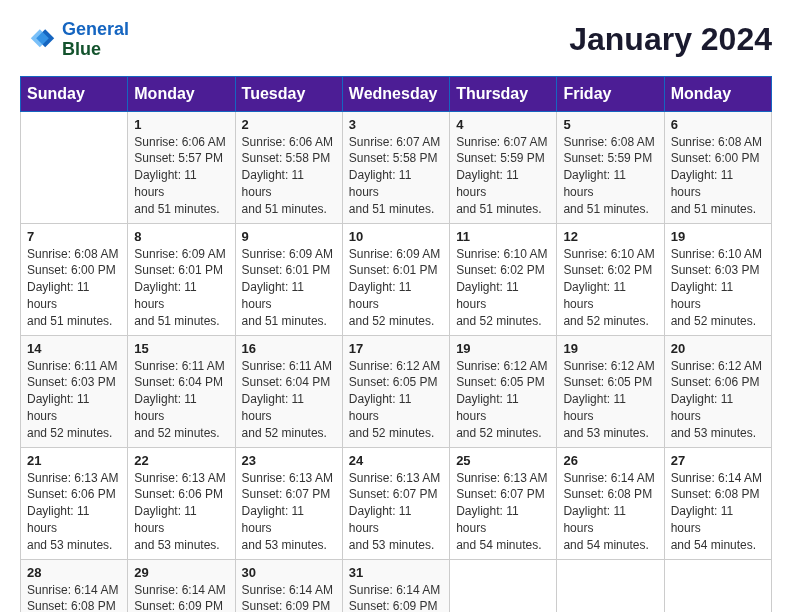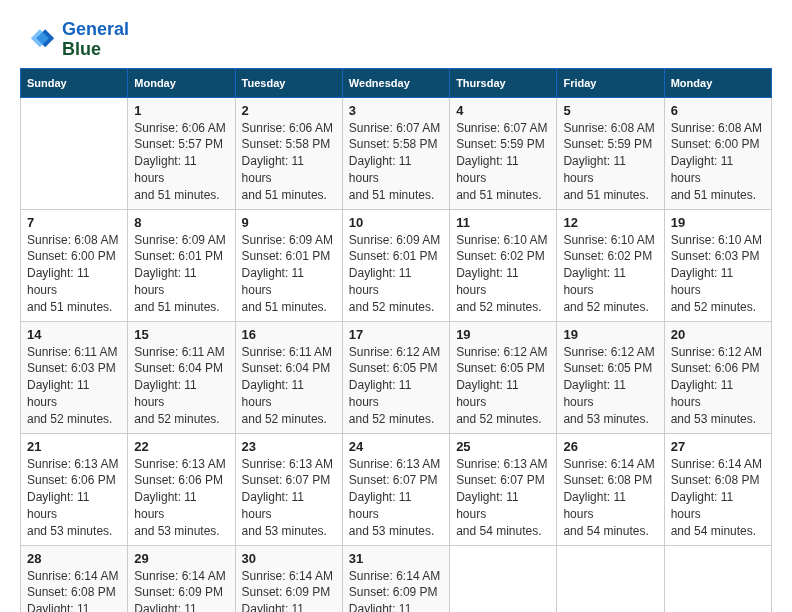--- a/index.html
+++ b/index.html
@@ -14,7 +14,7 @@
       display: flex;
       justify-content: space-between;
       align-items: center;
-      margin-bottom: 8px;
+      margin-bottom: 16px;
     }
     .logo {
       display: flex;

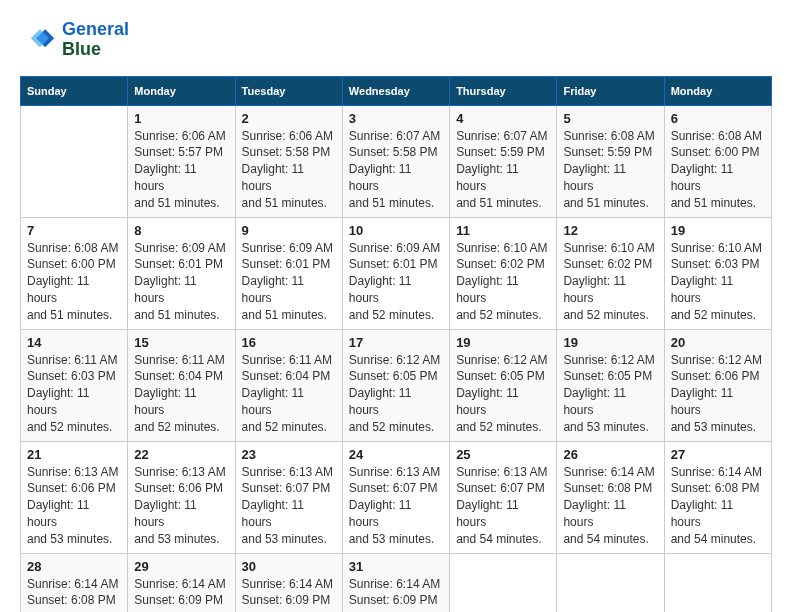--- a/index.html
+++ b/index.html
@@ -101,6 +101,7 @@
     </div>
   </div>
   <div class="title-block">
+    <div class="month-year">January 2024</div>
   </div>
 </div>
 

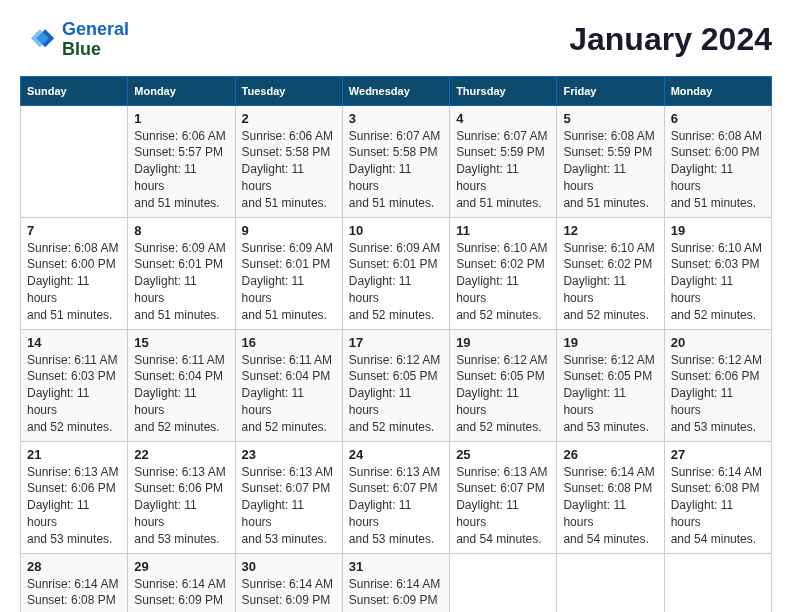--- a/index.html
+++ b/index.html
@@ -52,9 +52,9 @@
       table-layout: fixed;
     }
     thead th {
-      background-color: #0c4a6e;
+      background-color: #4c1d95;
       color: #fff;
-      font-size: 11px;
+      font-size: 16px;
       font-weight: bold;
       padding: 8px 6px;
       text-align: left;

